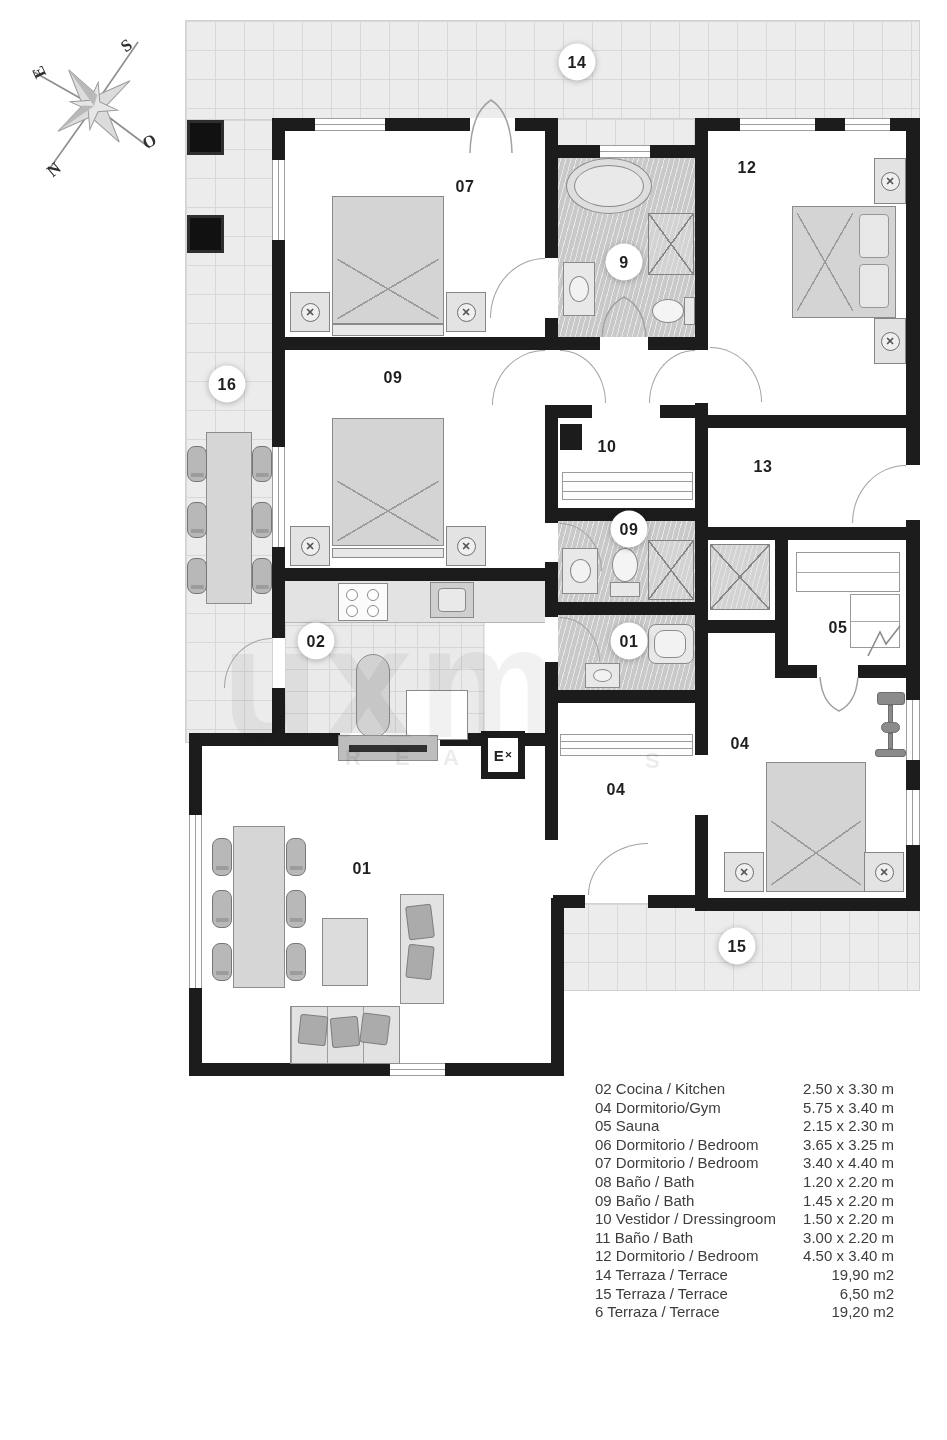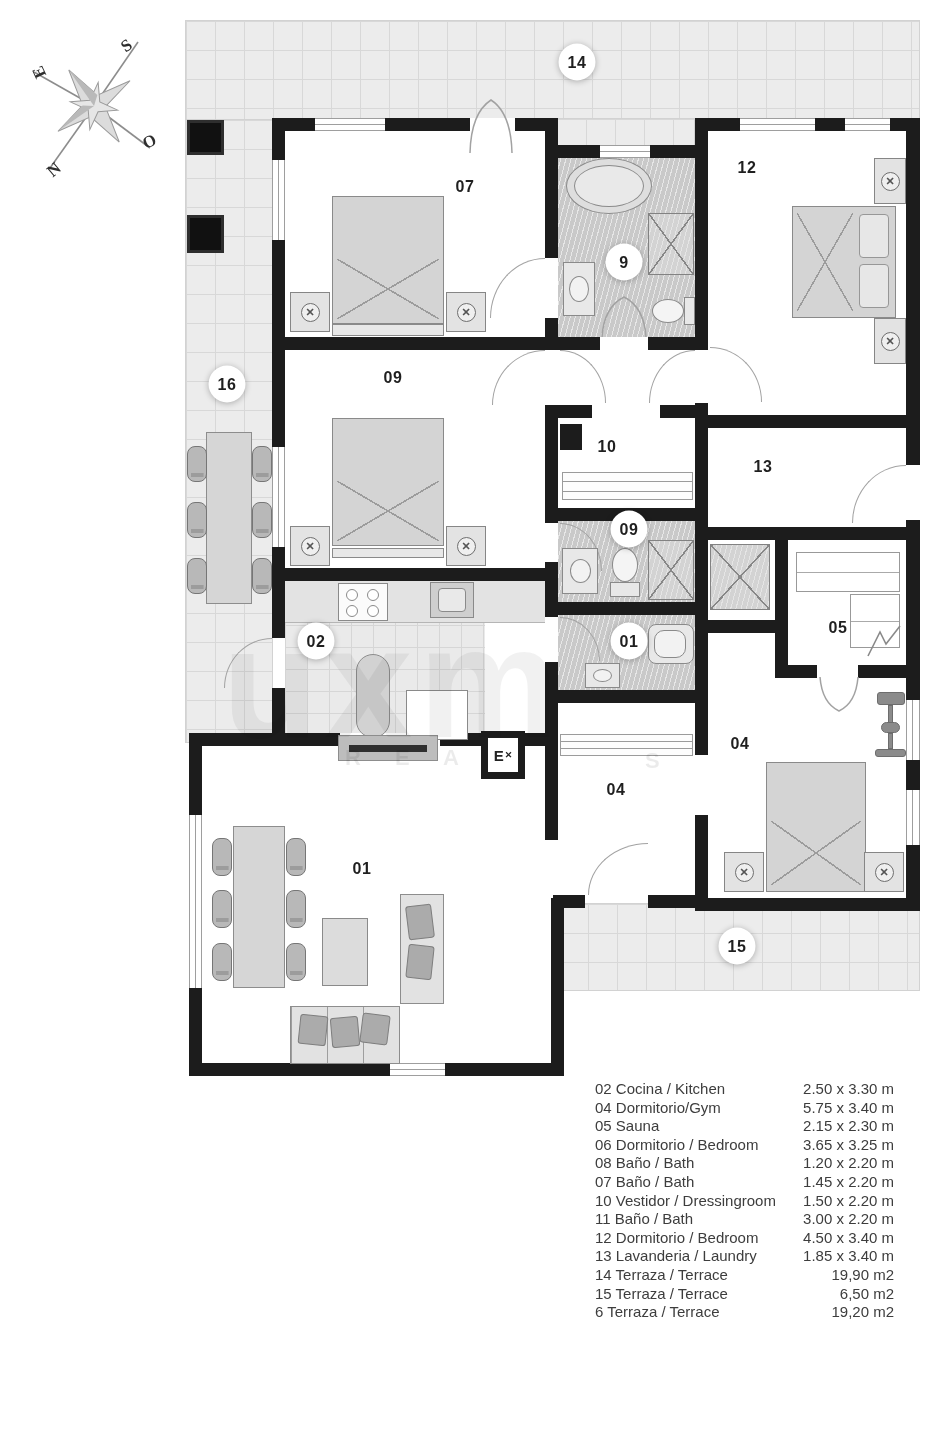--- a/index.html
+++ b/index.html
@@ -396,6 +396,10 @@
         <span>3.65 x 3.25 m</span>
       </div>
       <div class="lrow">
+        <span>07 Dormitorio / Bedroom</span>
+        <span>3.40 x 4.40 m</span>
+      </div>
+      <div class="lrow">
         <span>08 Baño / Bath</span>
         <span>1.20 x 2.20 m</span>
       </div>

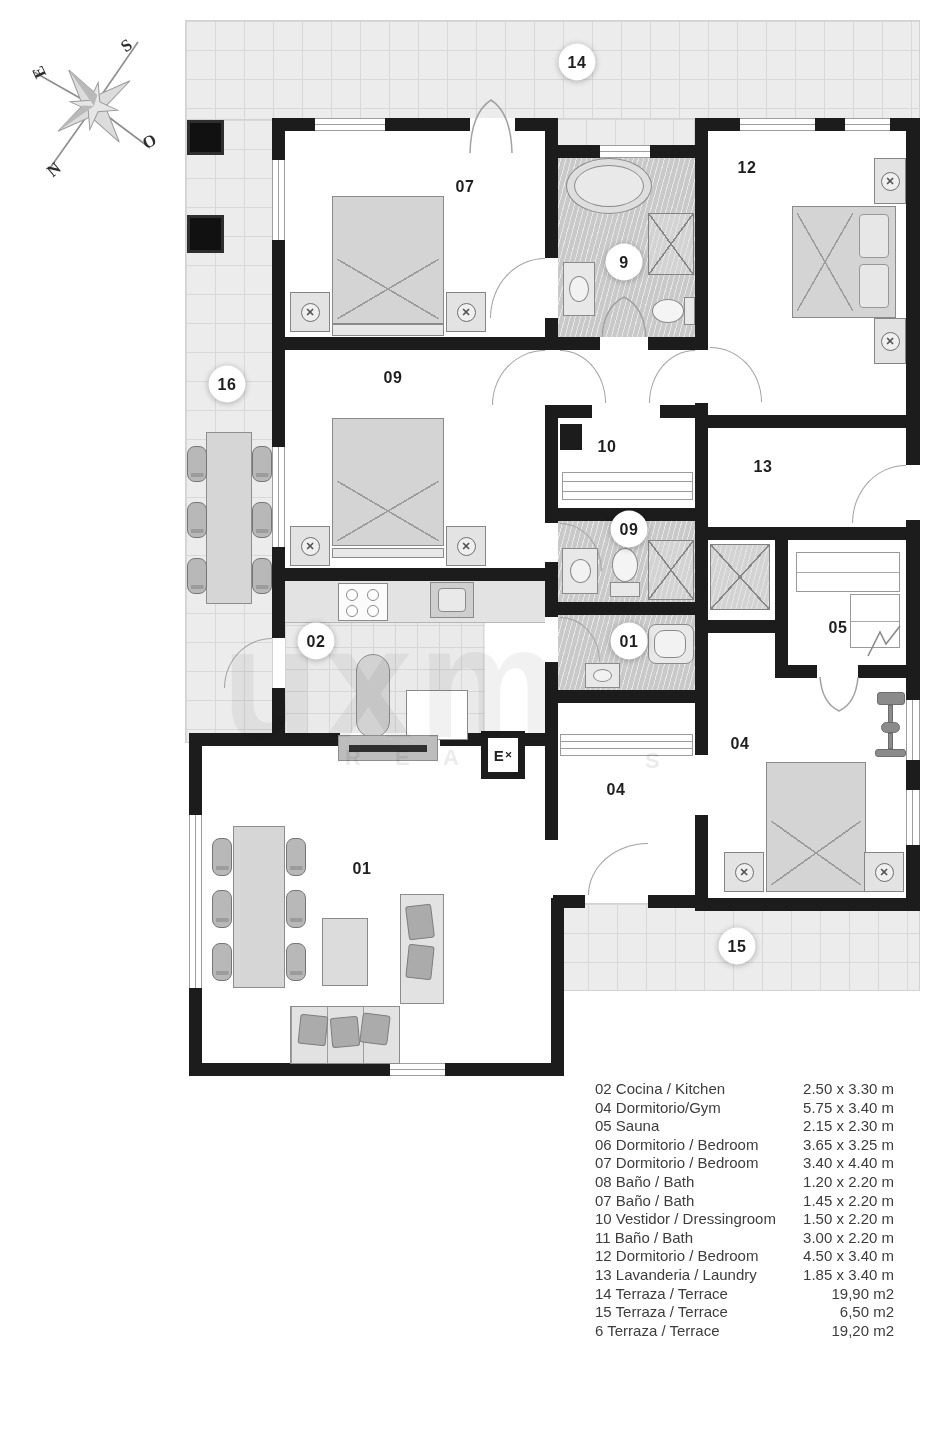--- a/index.html
+++ b/index.html
@@ -404,7 +404,7 @@
         <span>1.20 x 2.20 m</span>
       </div>
       <div class="lrow">
-        <span>07 Baño / Bath</span>
+        <span>09 Baño / Bath</span>
         <span>1.45 x 2.20 m</span>
       </div>
       <div class="lrow">

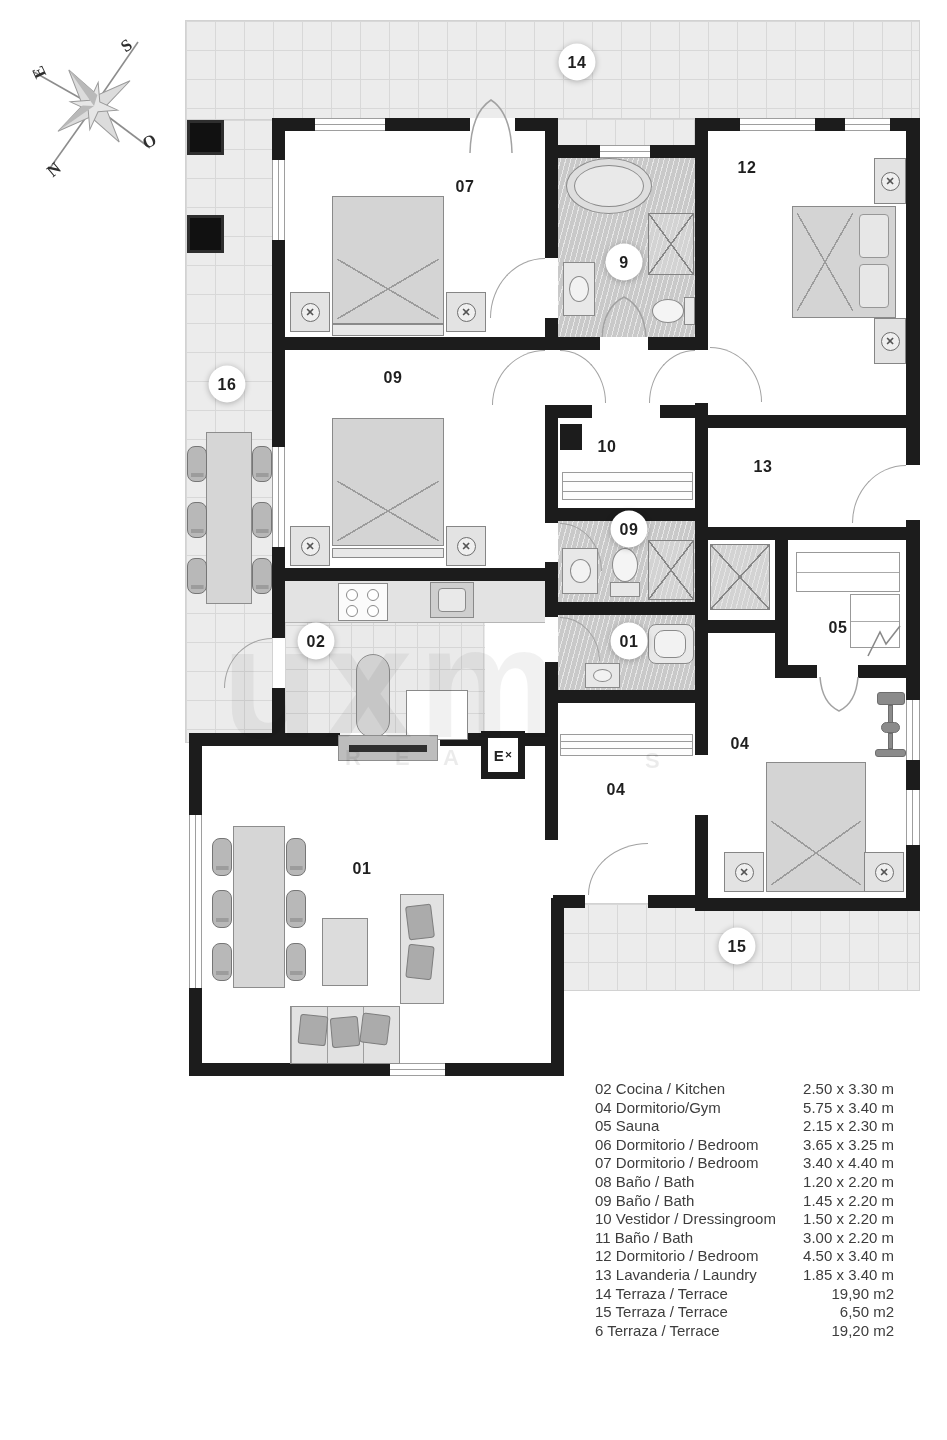--- a/index.html
+++ b/index.html
@@ -420,10 +420,6 @@
         <span>4.50 x 3.40 m</span>
       </div>
       <div class="lrow">
-        <span>13 Lavanderia / Laundry</span>
-        <span>1.85 x 3.40 m</span>
-      </div>
-      <div class="lrow">
         <span>14 Terraza / Terrace</span>
         <span>19,90 m2</span>
       </div>

